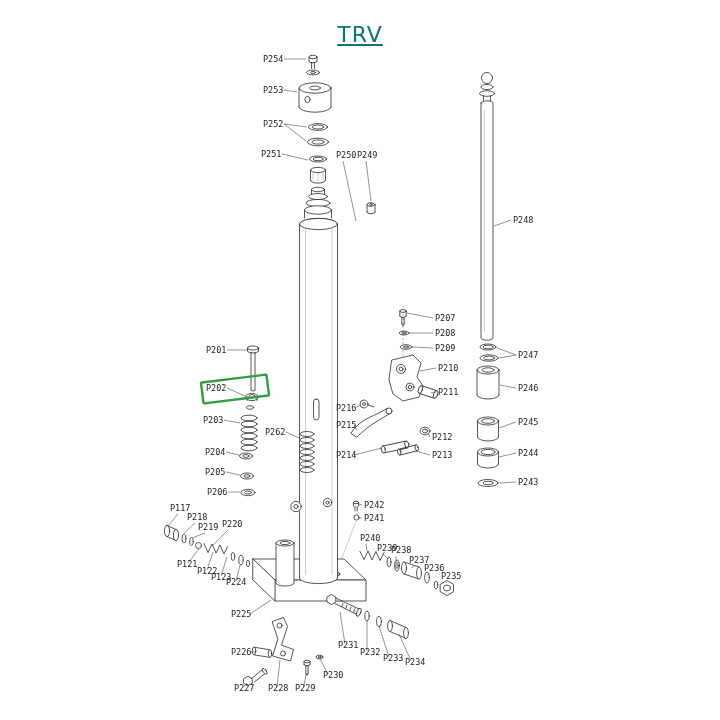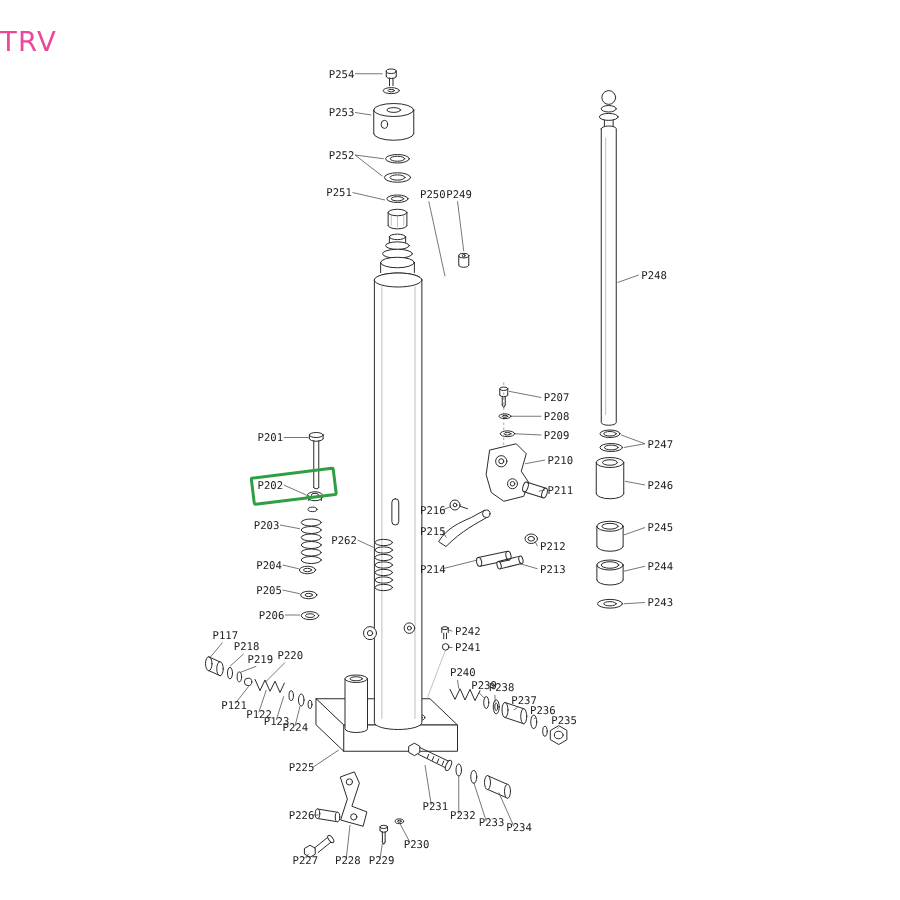--- a/index.html
+++ b/index.html
@@ -5,8 +5,8 @@
   html,body{margin:0;padding:0;background:#fff;}
   .page{position:relative;width:720px;height:720px;background:#ffffff;overflow:hidden;
         font-family:"DejaVu Sans", sans-serif;}
-  .title{position:absolute;top:22px;left:0;width:100%;
-         font-size:22px;letter-spacing:1px;color:#ec4899;}
+  .title{position:absolute;top:22px;left:0;width:100%;text-align:center;
+         font-size:22px;letter-spacing:1px;color:#0f766e;text-decoration:underline;}
   svg{position:absolute;top:0;left:0;}
   .art{stroke:#2b2b2b;stroke-width:.8;fill:none;stroke-linecap:round;stroke-linejoin:round;}
   .artf{stroke:#2b2b2b;stroke-width:.8;fill:#ffffff;stroke-linecap:round;stroke-linejoin:round;}

